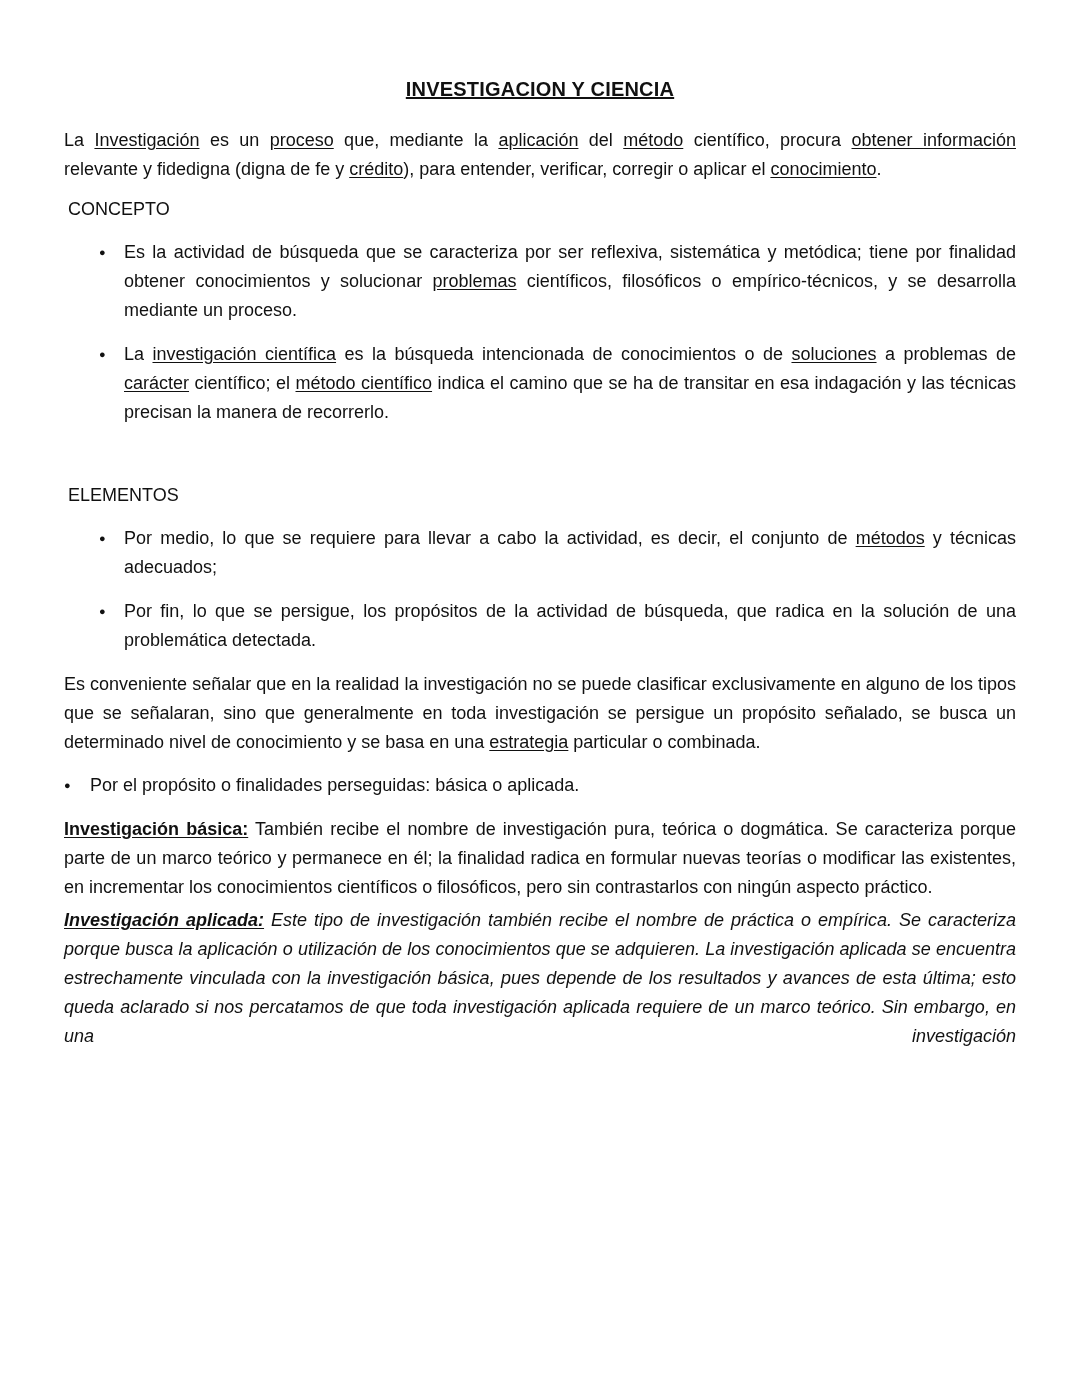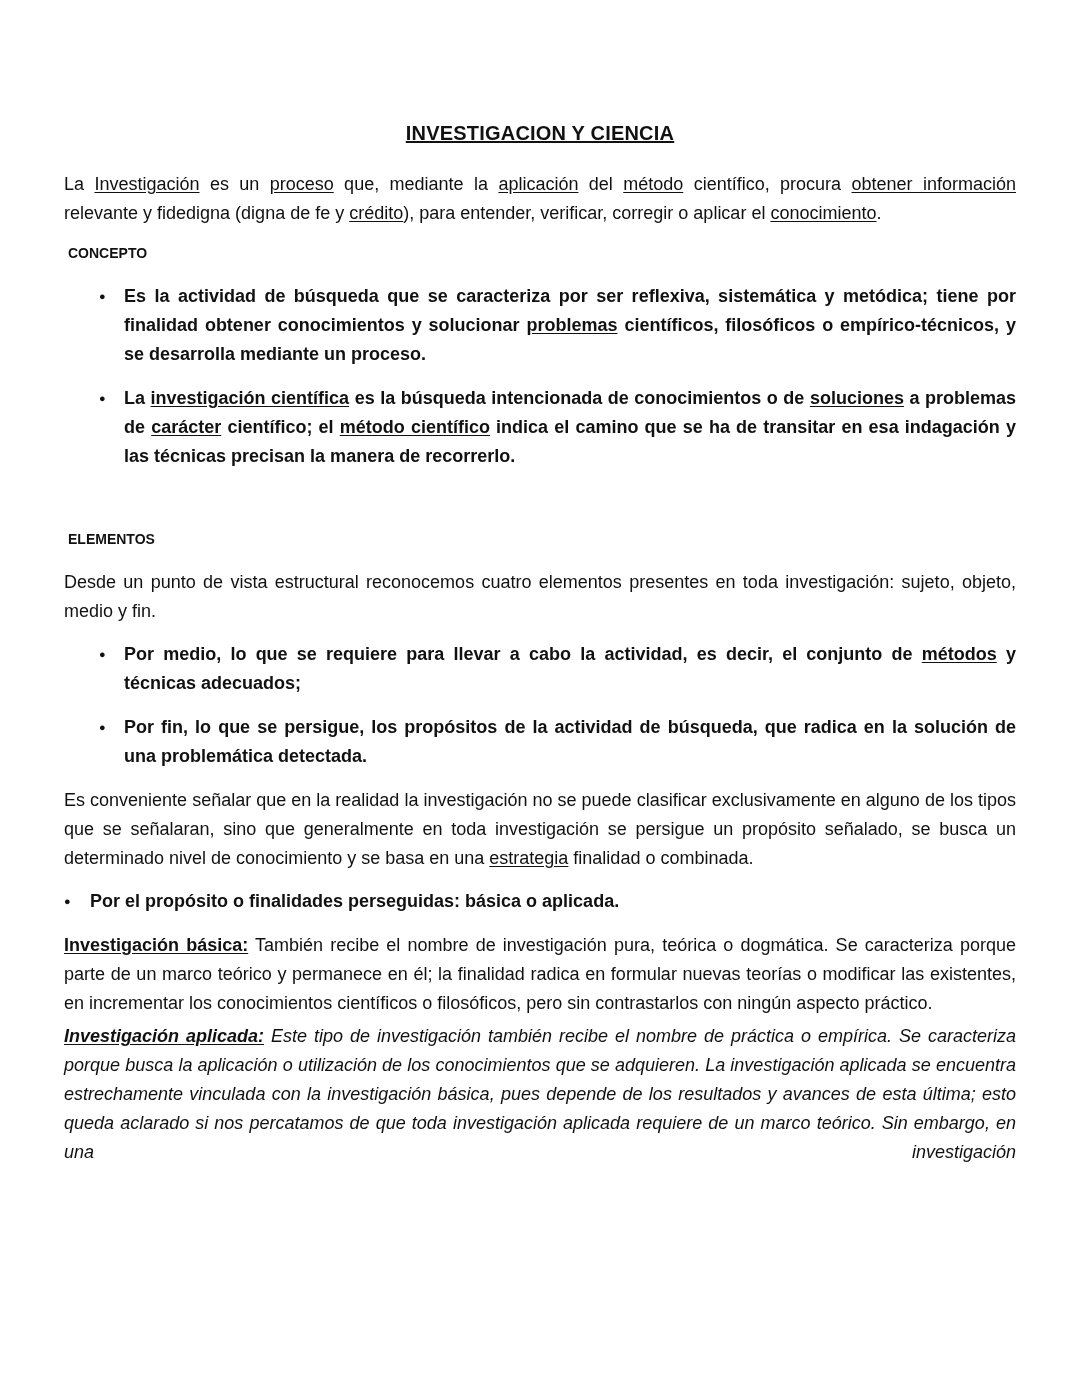--- a/index.html
+++ b/index.html
@@ -8,7 +8,7 @@
     width: 1080px;
     height: 1397px;
     background: #ffffff;
-    padding: 120px 64px 0 64px;
+    padding: 76px 64px 0 64px;
     font-family: "Liberation Sans", "DejaVu Sans", sans-serif;
     color: #111111;
     overflow: hidden;

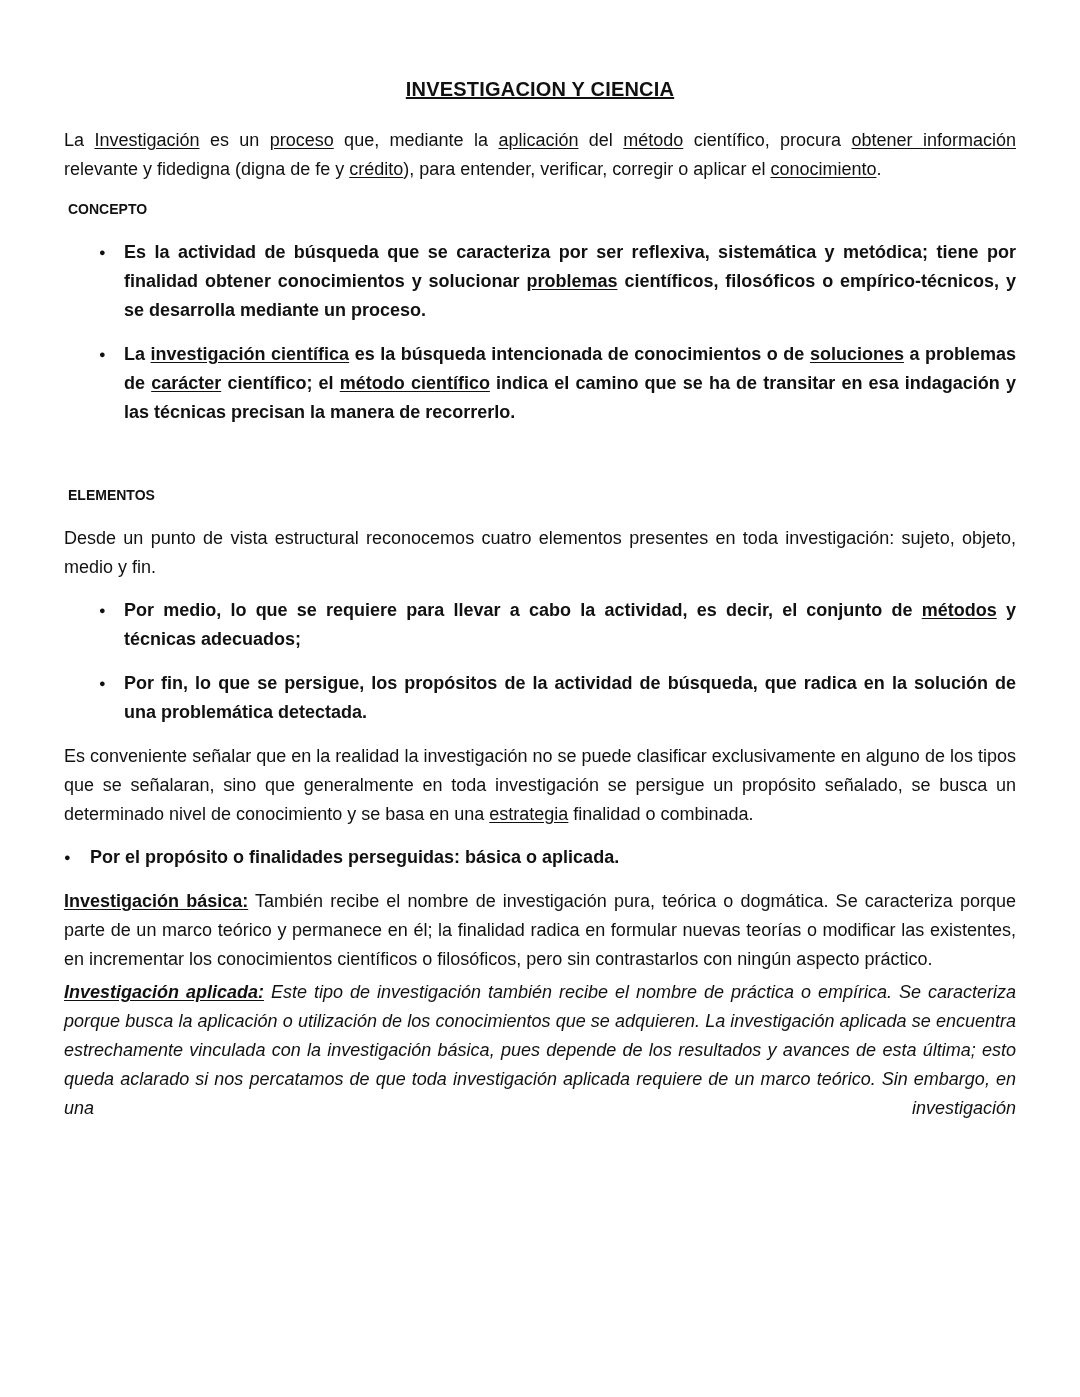--- a/index.html
+++ b/index.html
@@ -30,8 +30,8 @@
   p.body { margin: 0 0 14px 0; }
   p.gap-lg { margin-bottom: 4px; }
   .heading {
-    font-size: 14px;
-    font-weight: 700;
+    font-size: 18px;
+    font-weight: 400;
     line-height: 22px;
     padding-left: 4px;
     margin: 0 0 18px 0;

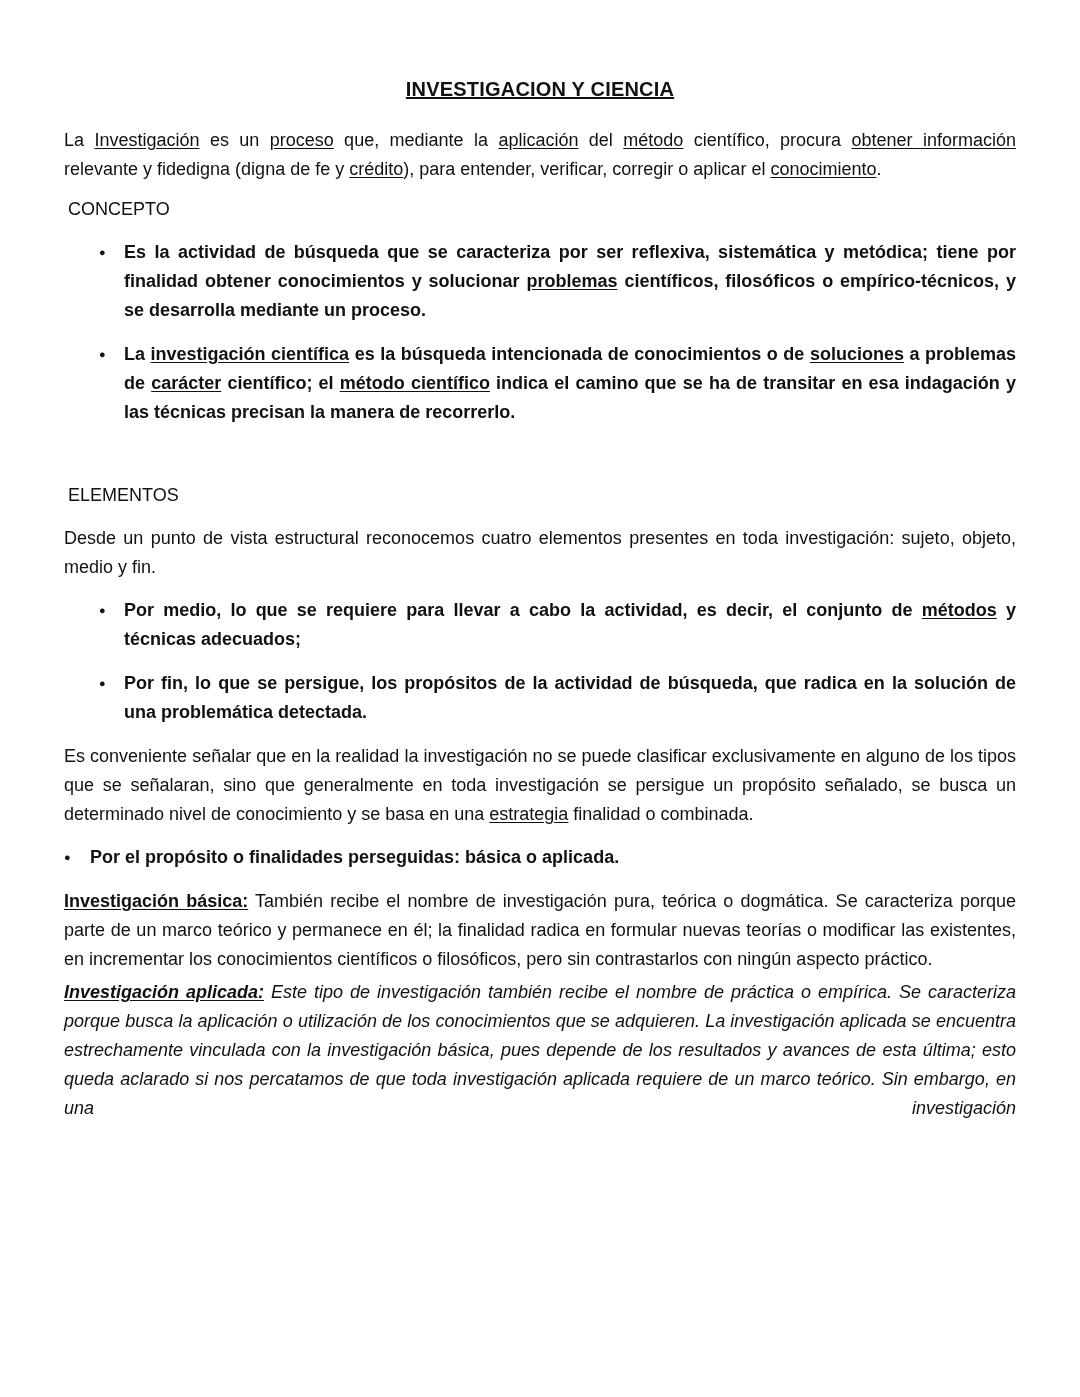--- a/index.html
+++ b/index.html
@@ -47,7 +47,6 @@
     position: relative;
     padding-left: 60px;
     margin-bottom: 15px;
-    font-weight: bold;
   }
   ul.bullets > li::before {
     content: "\25CF";

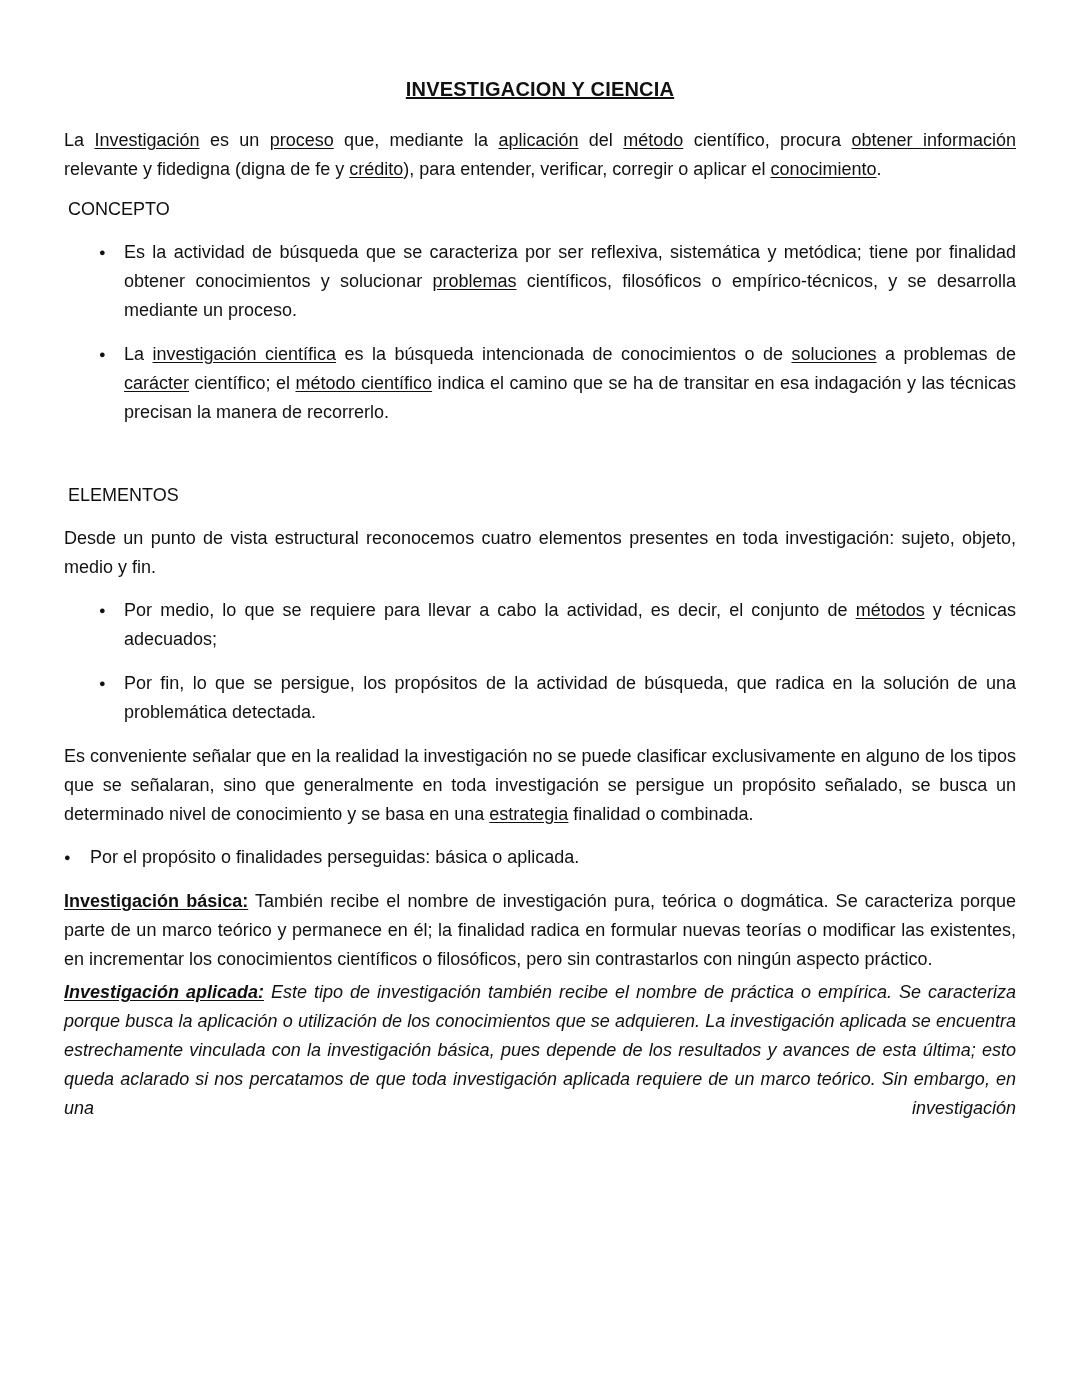--- a/index.html
+++ b/index.html
@@ -79,7 +79,6 @@
   </ul>
 
   <h2 class="heading sp-top">ELEMENTOS</h2>
-  <p class="body"><span>Desde un punto de vista estructural reconocemos cuatro elementos presentes en toda investigación: sujeto, objeto, medio y fin.</span></p>
   <ul class="bullets">
     <li class="body"><span>Por medio, lo que se requiere para llevar a cabo la actividad, es decir, el conjunto de </span><span class="u">métodos</span><span> y técnicas adecuados;</span></li>
     <li class="body"><span>Por fin, lo que se persigue, los propósitos de la actividad de búsqueda, que radica en la solución de una problemática detectada.</span></li>

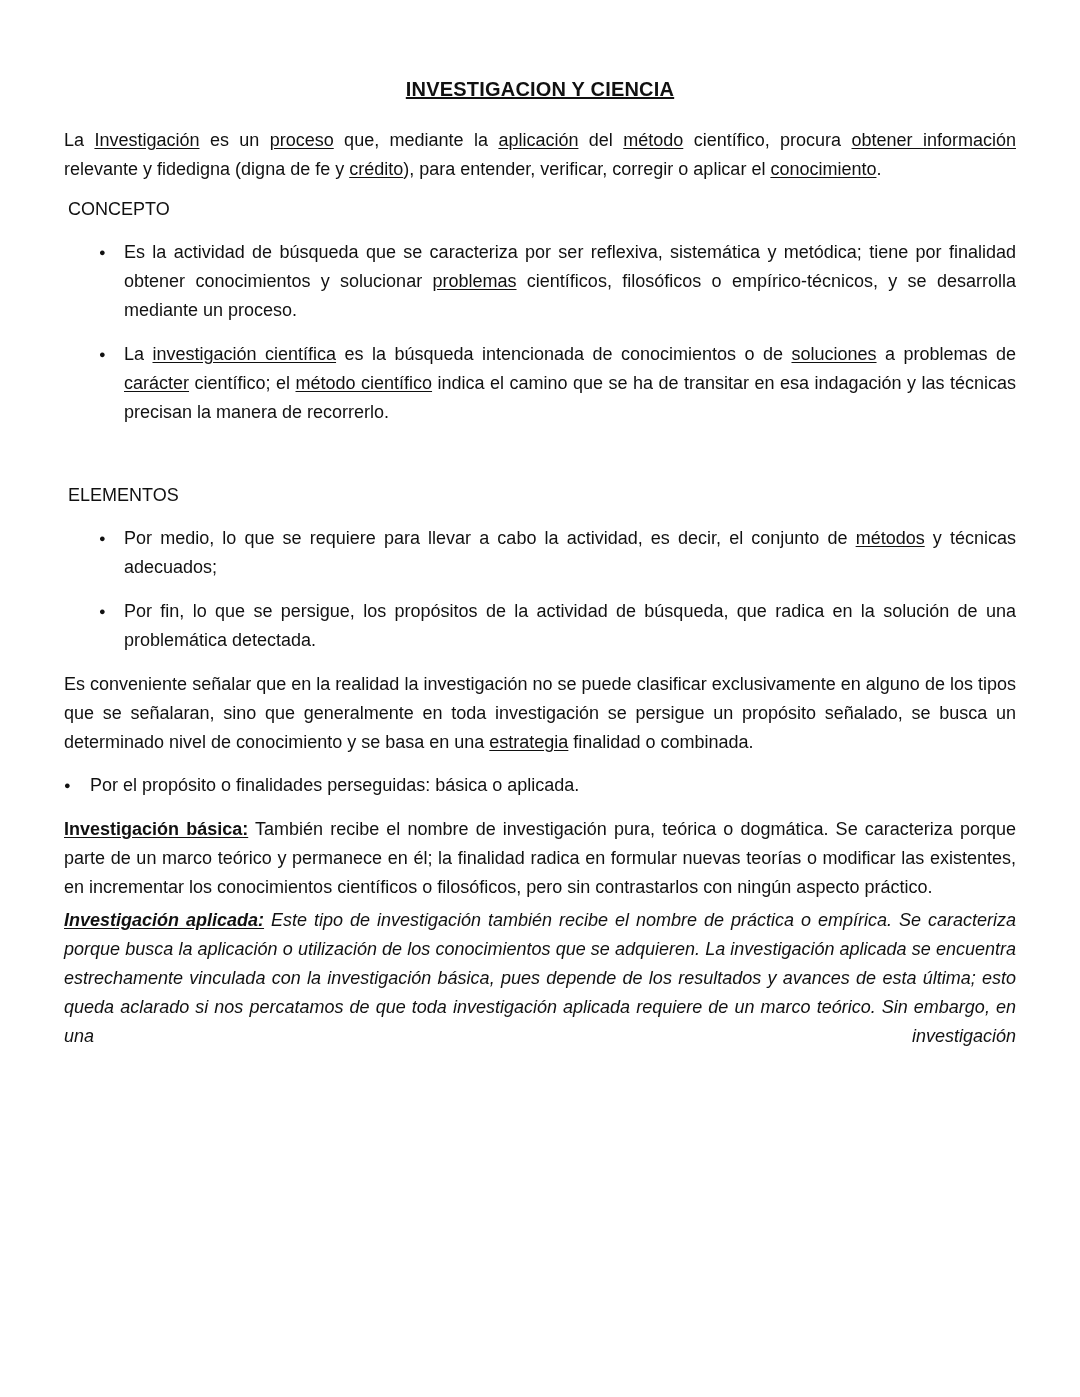--- a/index.html
+++ b/index.html
@@ -84,7 +84,7 @@
     <li class="body"><span>Por fin, lo que se persigue, los propósitos de la actividad de búsqueda, que radica en la solución de una problemática detectada.</span></li>
   </ul>
 
-  <p class="body"><span>Es conveniente señalar que en la realidad la investigación no se puede clasificar exclusivamente en alguno de los tipos que se señalaran, sino que generalmente en toda investigación se persigue un propósito señalado, se busca un determinado nivel de conocimiento y se basa en una </span><span class="u">estrategia</span><span> finalidad o combinada.</span></p>
+  <p class="body"><span>Es conveniente señalar que en la realidad la investigación no se puede clasificar exclusivamente en alguno de los tipos que se señalaran, sino que generalmente en toda investigación se persigue un propósito señalado, se busca un determinado nivel de conocimiento y se basa en una </span><span class="u">estrategia</span><span> particular o combinada.</span></p>
   <ul class="bullets outer">
     <li class="body"><span>Por el propósito o finalidades perseguidas: básica o aplicada.</span></li>
   </ul>

